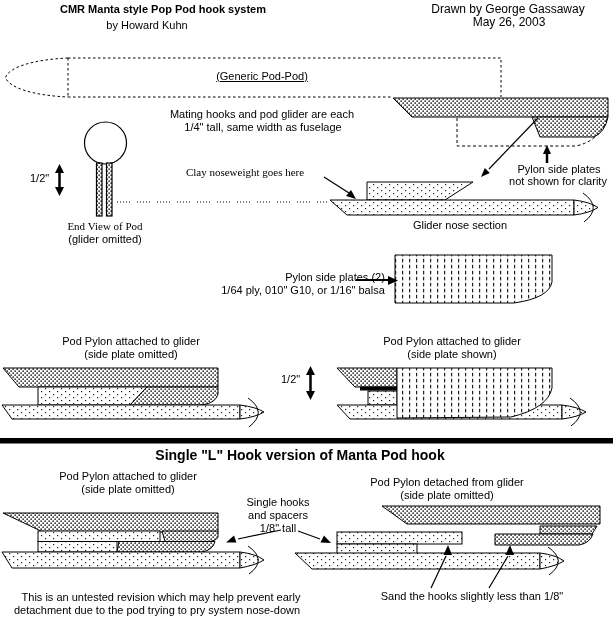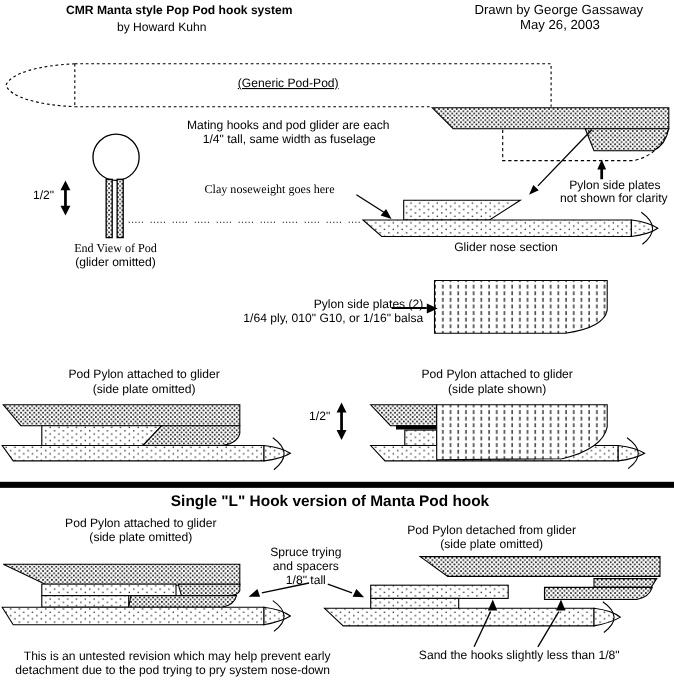--- a/index.html
+++ b/index.html
@@ -185,7 +185,7 @@
   <div class="lbl ctr b title" style="left:300px;top:449px;">Single "L" Hook version of Manta Pod hook</div>
   <div class="lbl ctr" style="left:128px;top:470px;">Pod Pylon attached to glider</div>
   <div class="lbl ctr" style="left:128px;top:483px;">(side plate omitted)</div>
-  <div class="lbl ctr" style="left:278px;top:496px;">Spruce trying</div>
+  <div class="lbl ctr" style="left:278px;top:496px;">Single hooks</div>
   <div class="lbl ctr" style="left:278px;top:509px;">and spacers</div>
   <div class="lbl ctr" style="left:278px;top:522px;">1/8" tall</div>
   <div class="lbl ctr" style="left:447px;top:476px;">Pod Pylon detached from glider</div>

